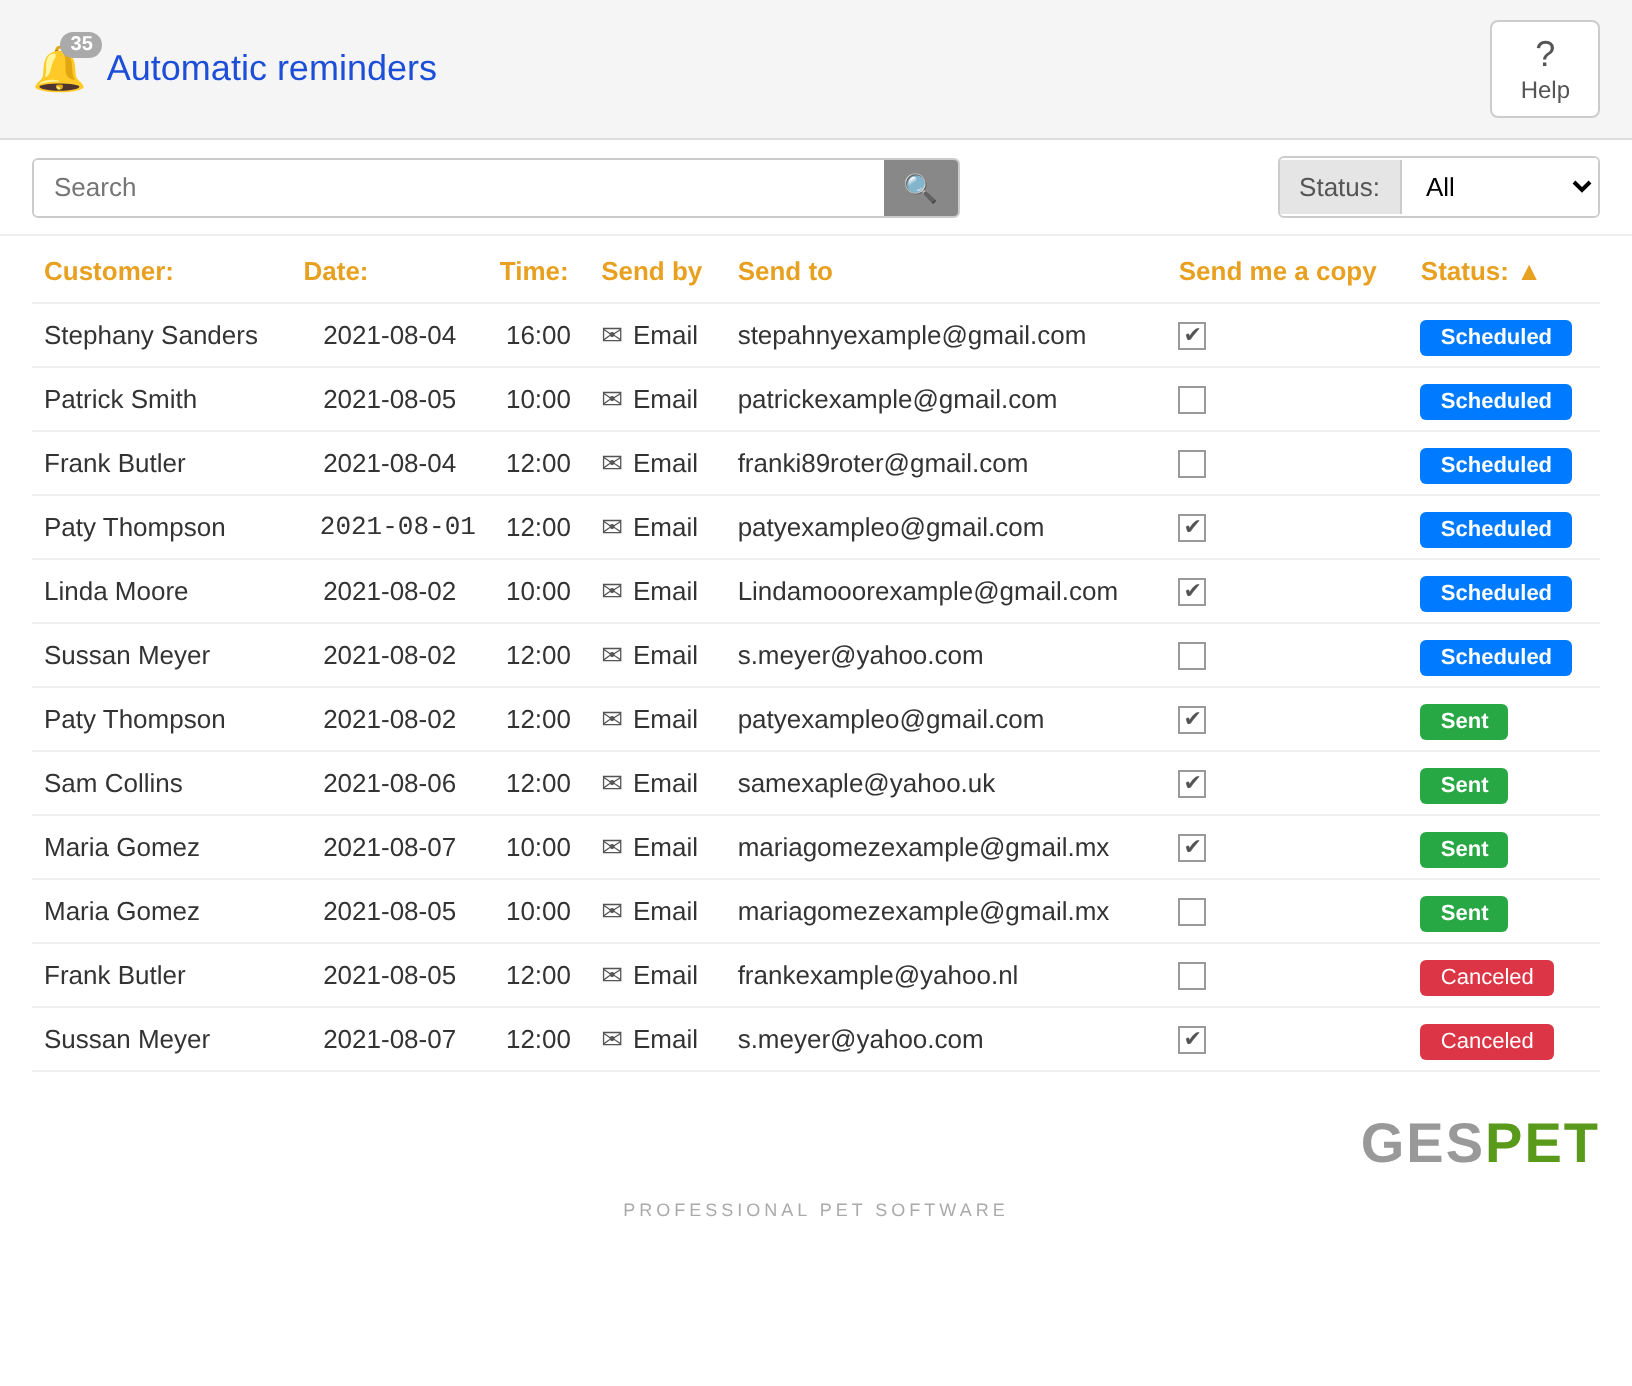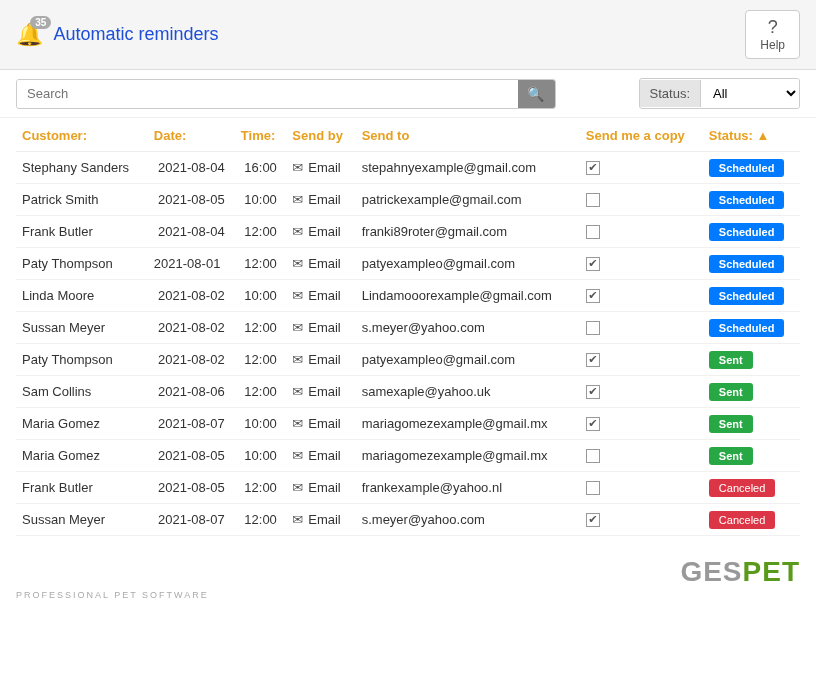--- a/index.html
+++ b/index.html
@@ -68,7 +68,7 @@
       border: 1px solid #ccc;
       border-radius: 3px;
       overflow: hidden;
-      width: 540px;
+      width: 464px;
     }
     .search-input {
       border: none;

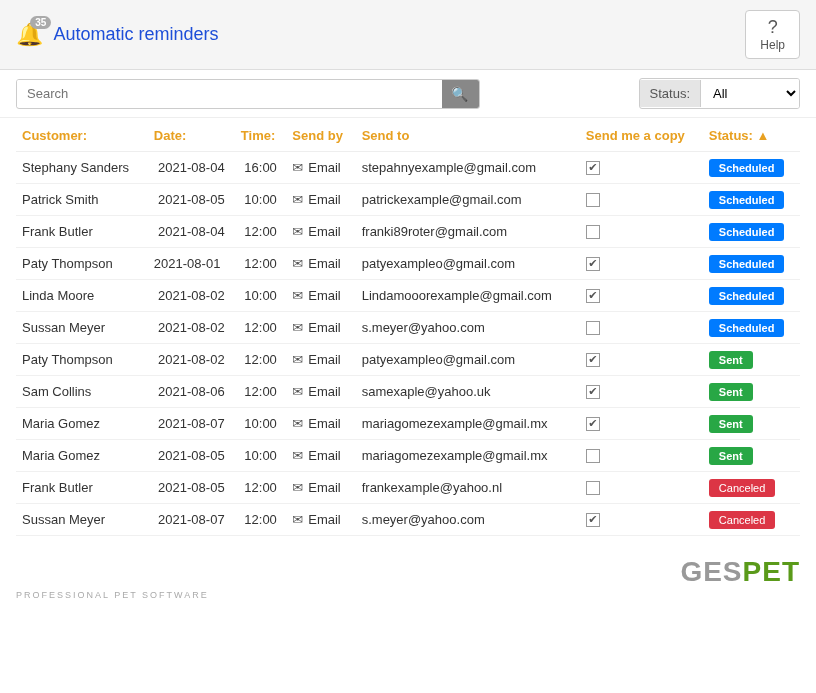--- a/index.html
+++ b/index.html
@@ -314,7 +314,7 @@
     </tr>
         <tr>
       <td>Paty Thompson</td>
-      <td style="text-align:left;">2021-08-01</td>
+      <td style="text-align:right;font-family:Liberation Mono, monospace;">2021-08-01</td>
       <td style="text-align:center;">12:00</td>
       <td>
         <div class="send-by-cell">

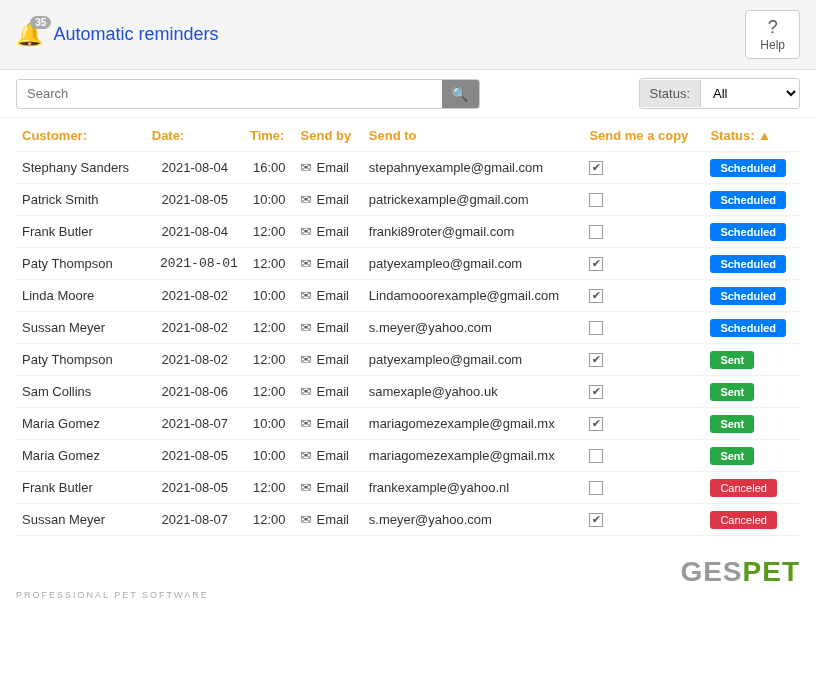--- a/index.html
+++ b/index.html
@@ -199,8 +199,8 @@
       font-size: 9px;
       color: #aaa;
       letter-spacing: 2px;
-      text-align: left;
-      margin-top: 2px;
+      text-align: center;
+      margin-top: 12px;
     }
   </style>
 </head>

